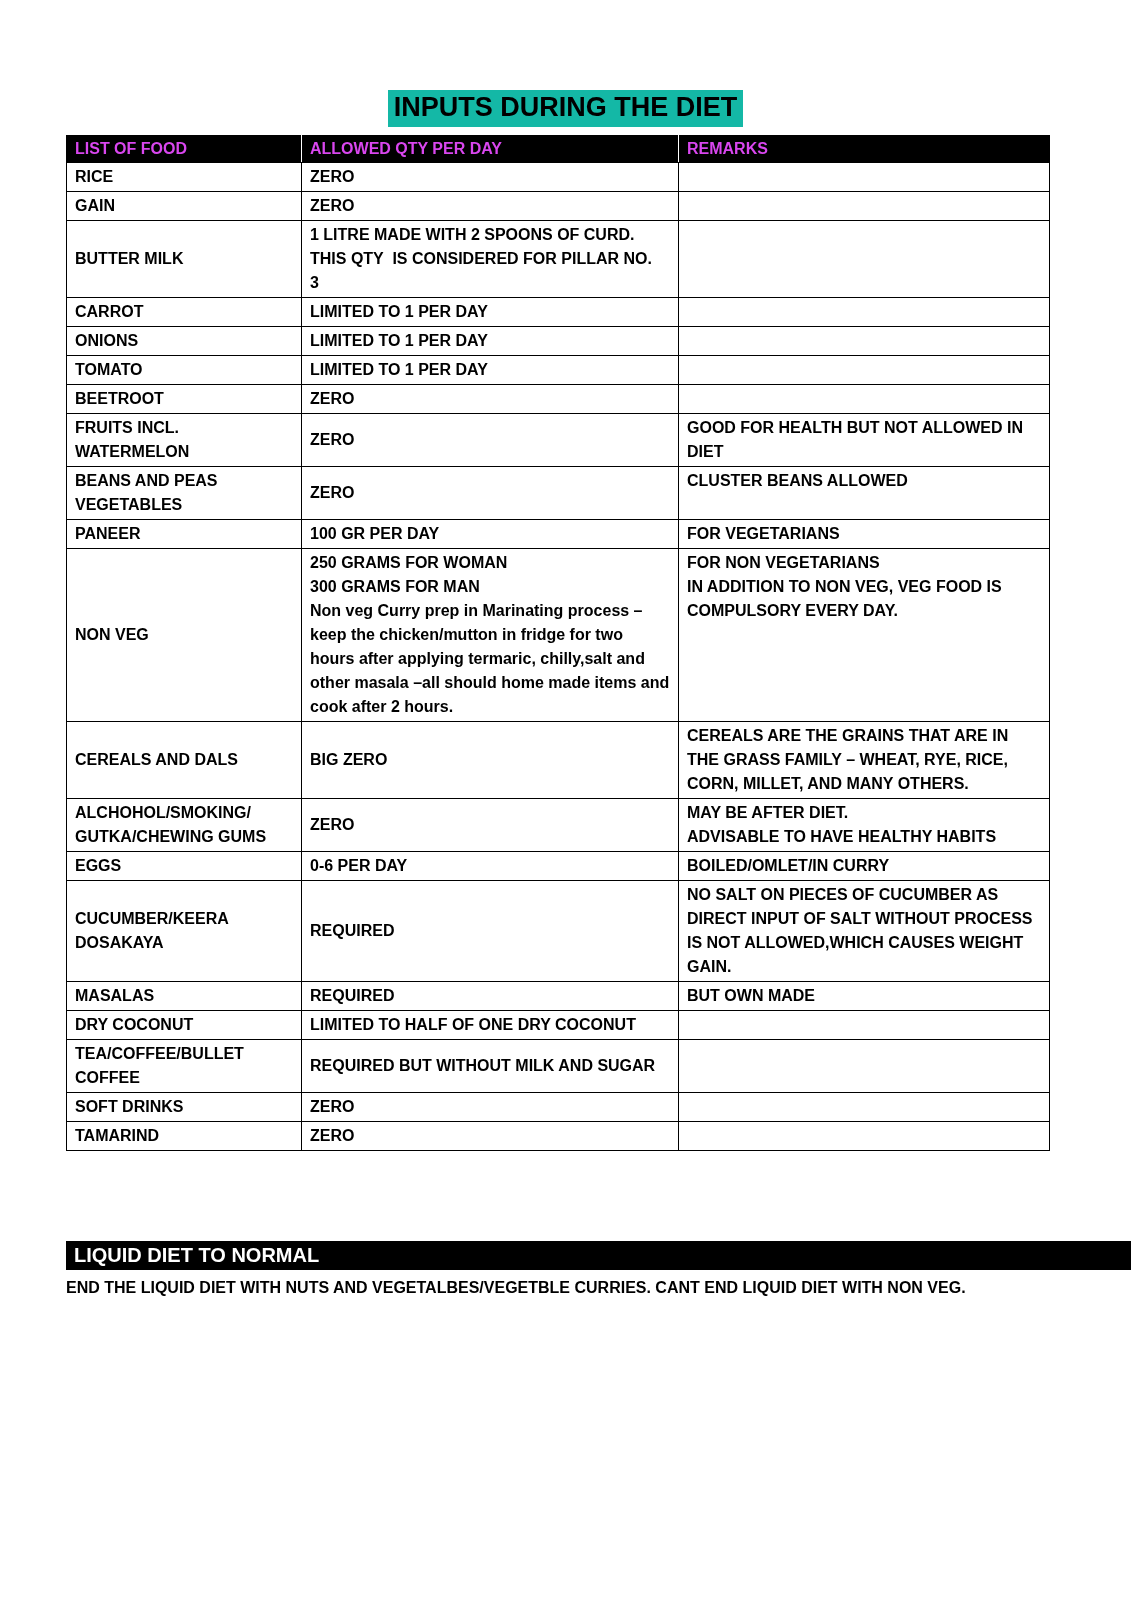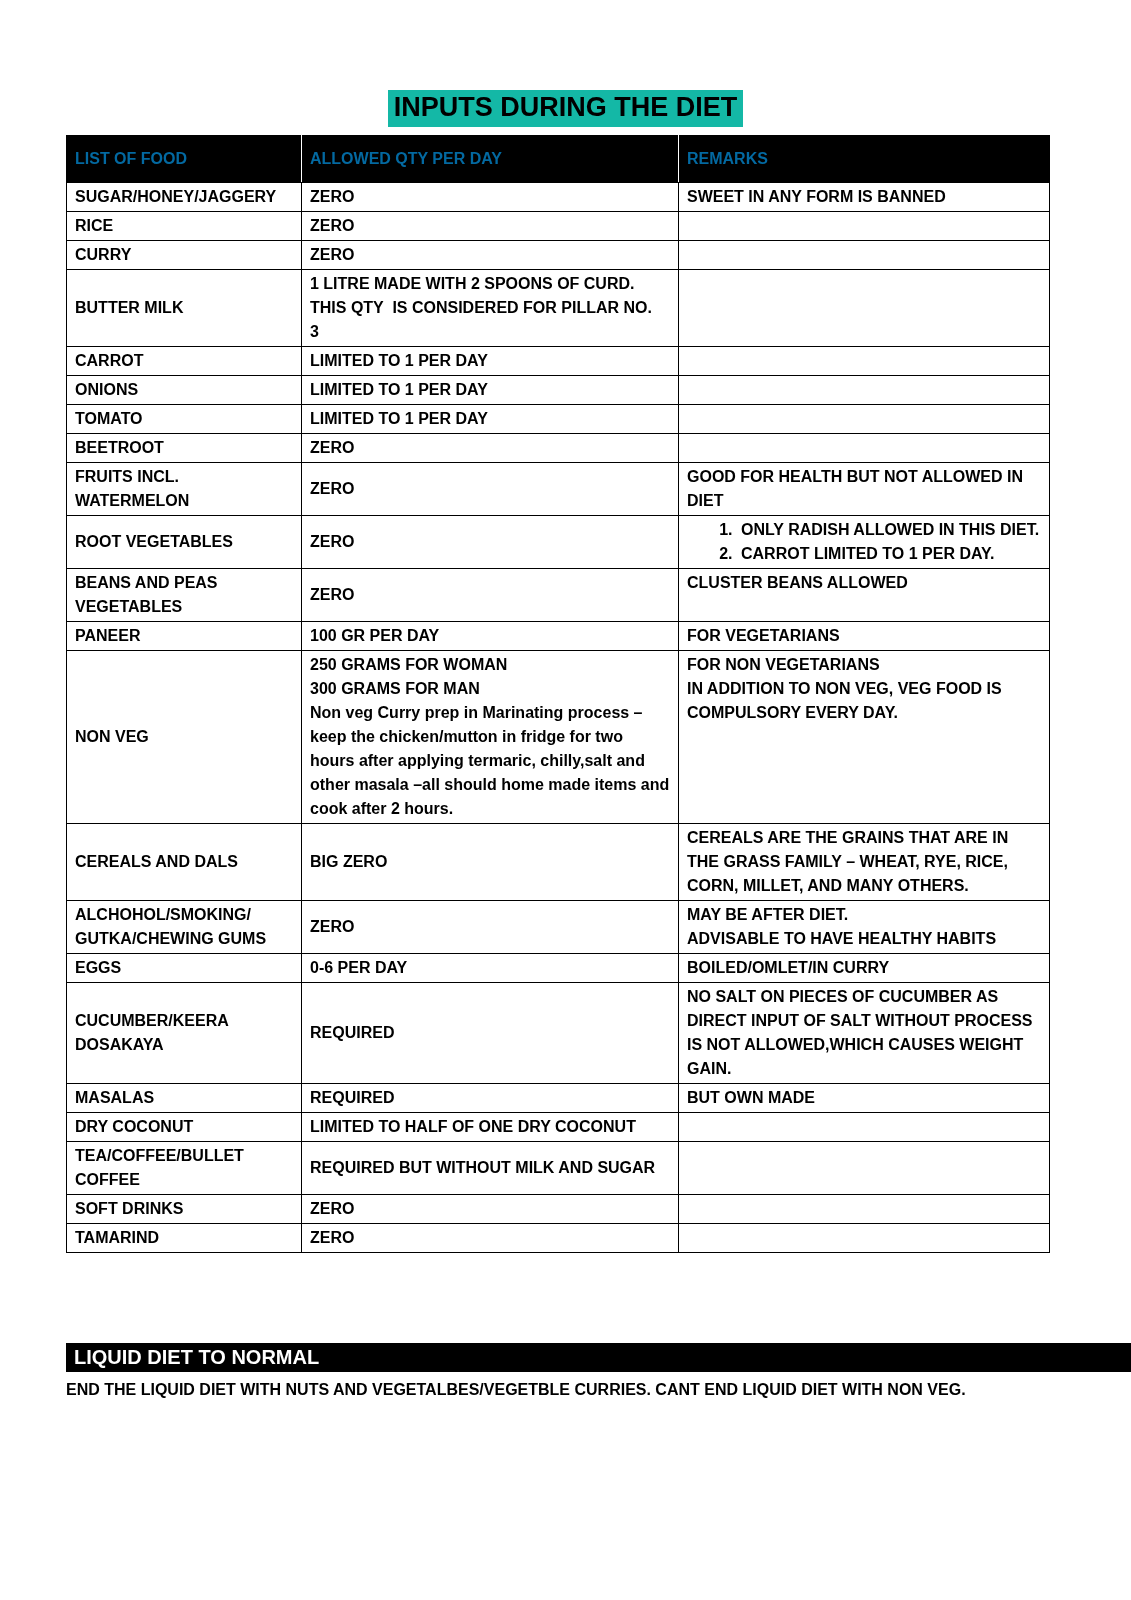--- a/index.html
+++ b/index.html
@@ -42,11 +42,11 @@
   table.diet-table col.c3 { width: 371px; }
   table.diet-table th {
     background: #000;
-    color: #0369a1;
+    color: #d946ef;
     text-align: left;
     font-size: 16px;
     line-height: 1.4;
-    padding: 12px 8px;
+    padding: 2px 8px;
     border: 1px solid #000;
   }
   table.diet-table th:not(:last-child) {

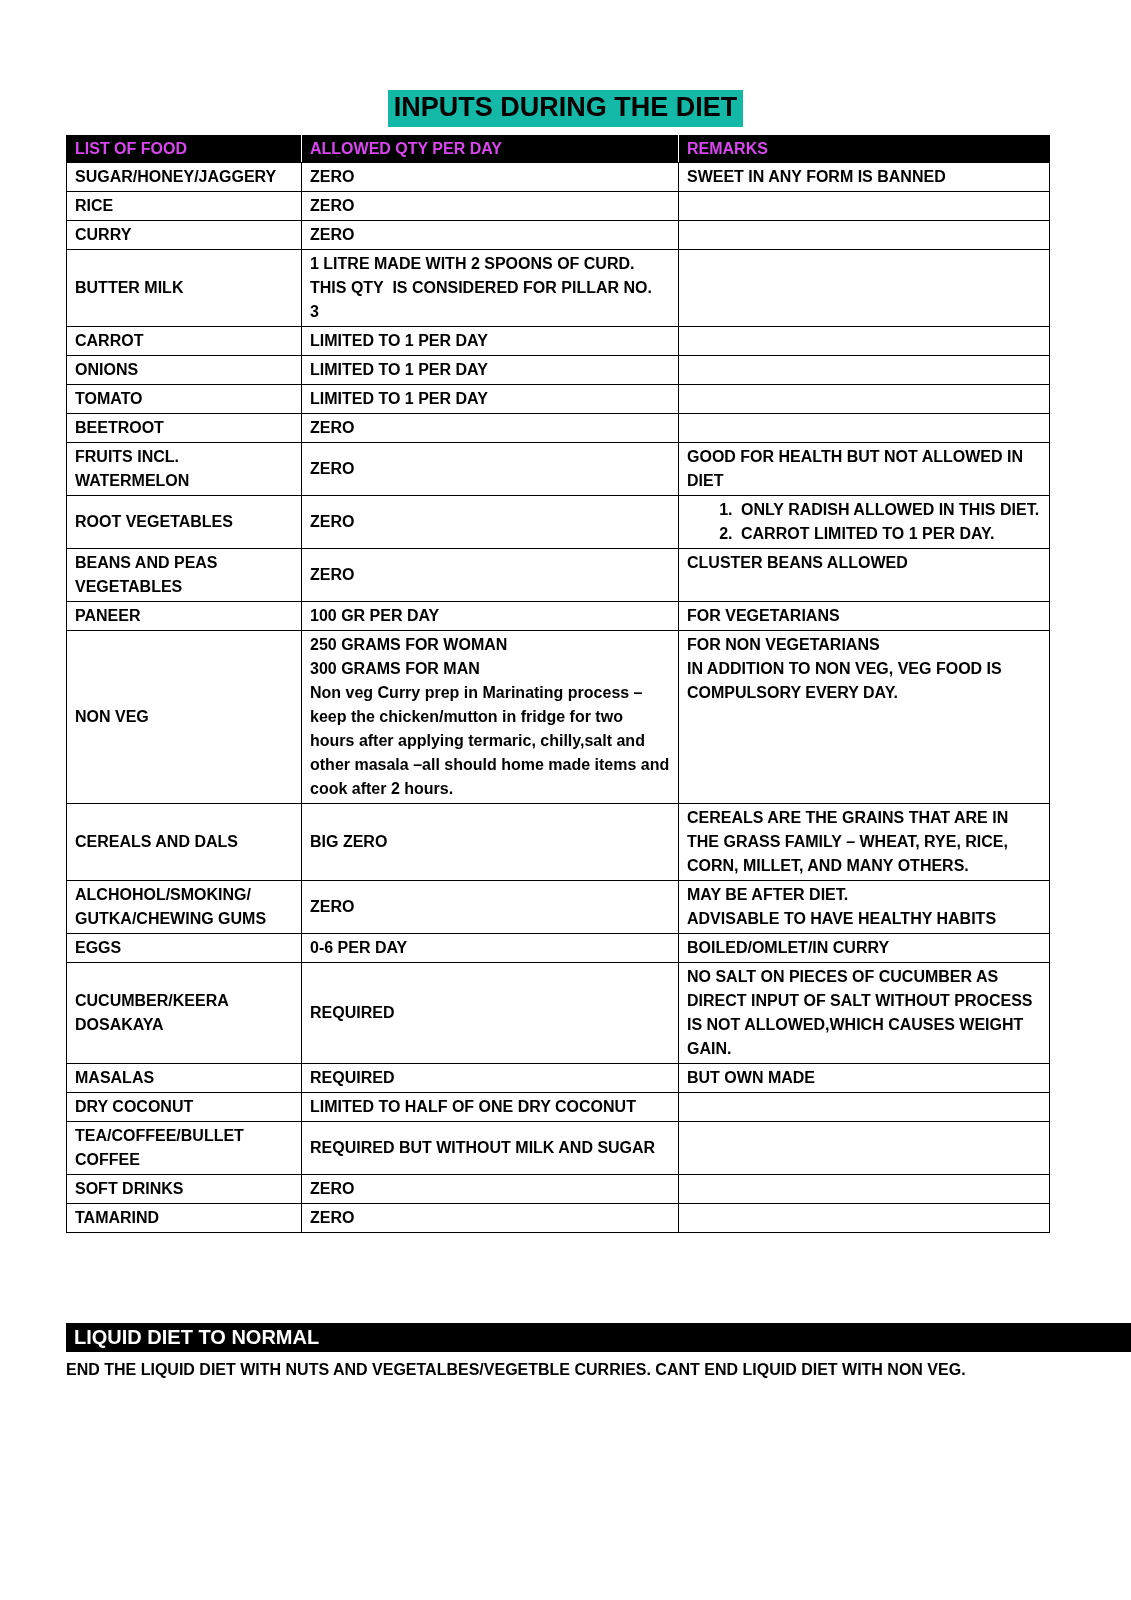--- a/index.html
+++ b/index.html
@@ -111,11 +111,6 @@
     </thead>
     <tbody>
         <tr>
-          <td class="col-food">SUGAR/HONEY/JAGGERY</td>
-          <td class="col-qty">ZERO</td>
-          <td class="col-remarks">SWEET IN ANY FORM IS BANNED</td>
-        </tr>
-        <tr>
           <td class="col-food">RICE</td>
           <td class="col-qty">ZERO</td>
           <td class="col-remarks"></td>

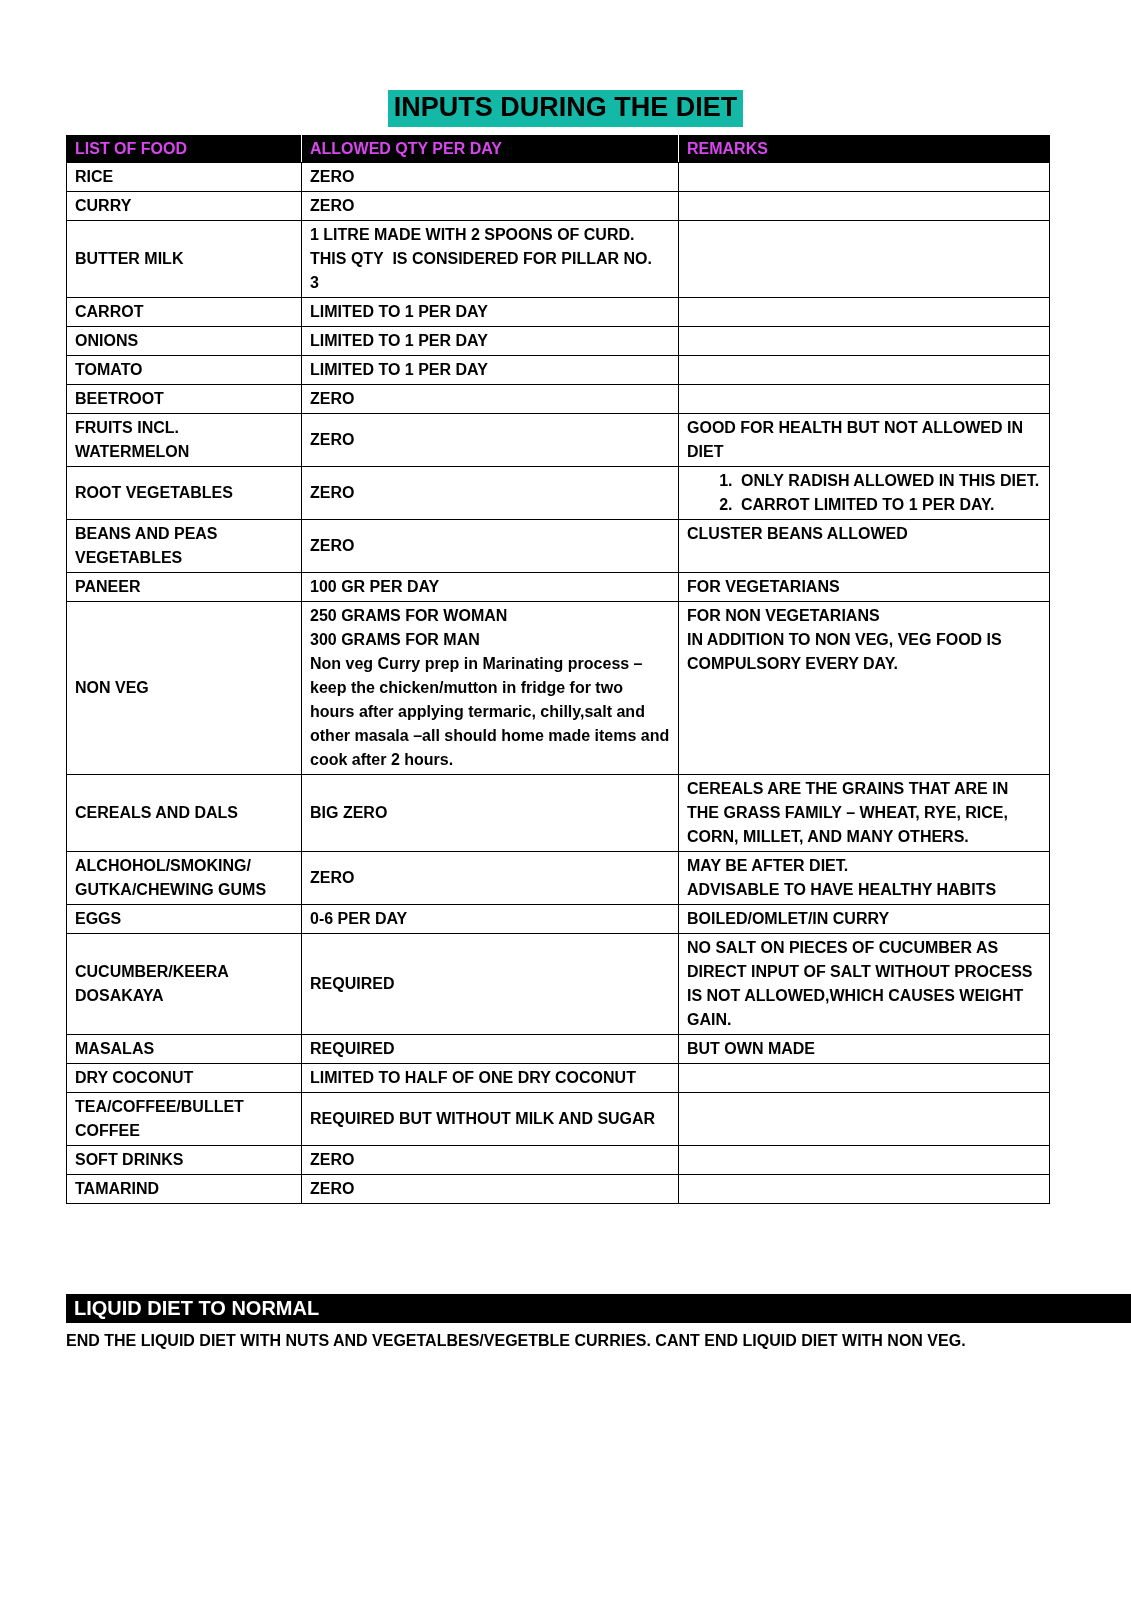--- a/index.html
+++ b/index.html
@@ -116,7 +116,7 @@
           <td class="col-remarks"></td>
         </tr>
         <tr>
-          <td class="col-food">CURRY</td>
+          <td class="col-food">GAIN</td>
           <td class="col-qty">ZERO</td>
           <td class="col-remarks"></td>
         </tr>

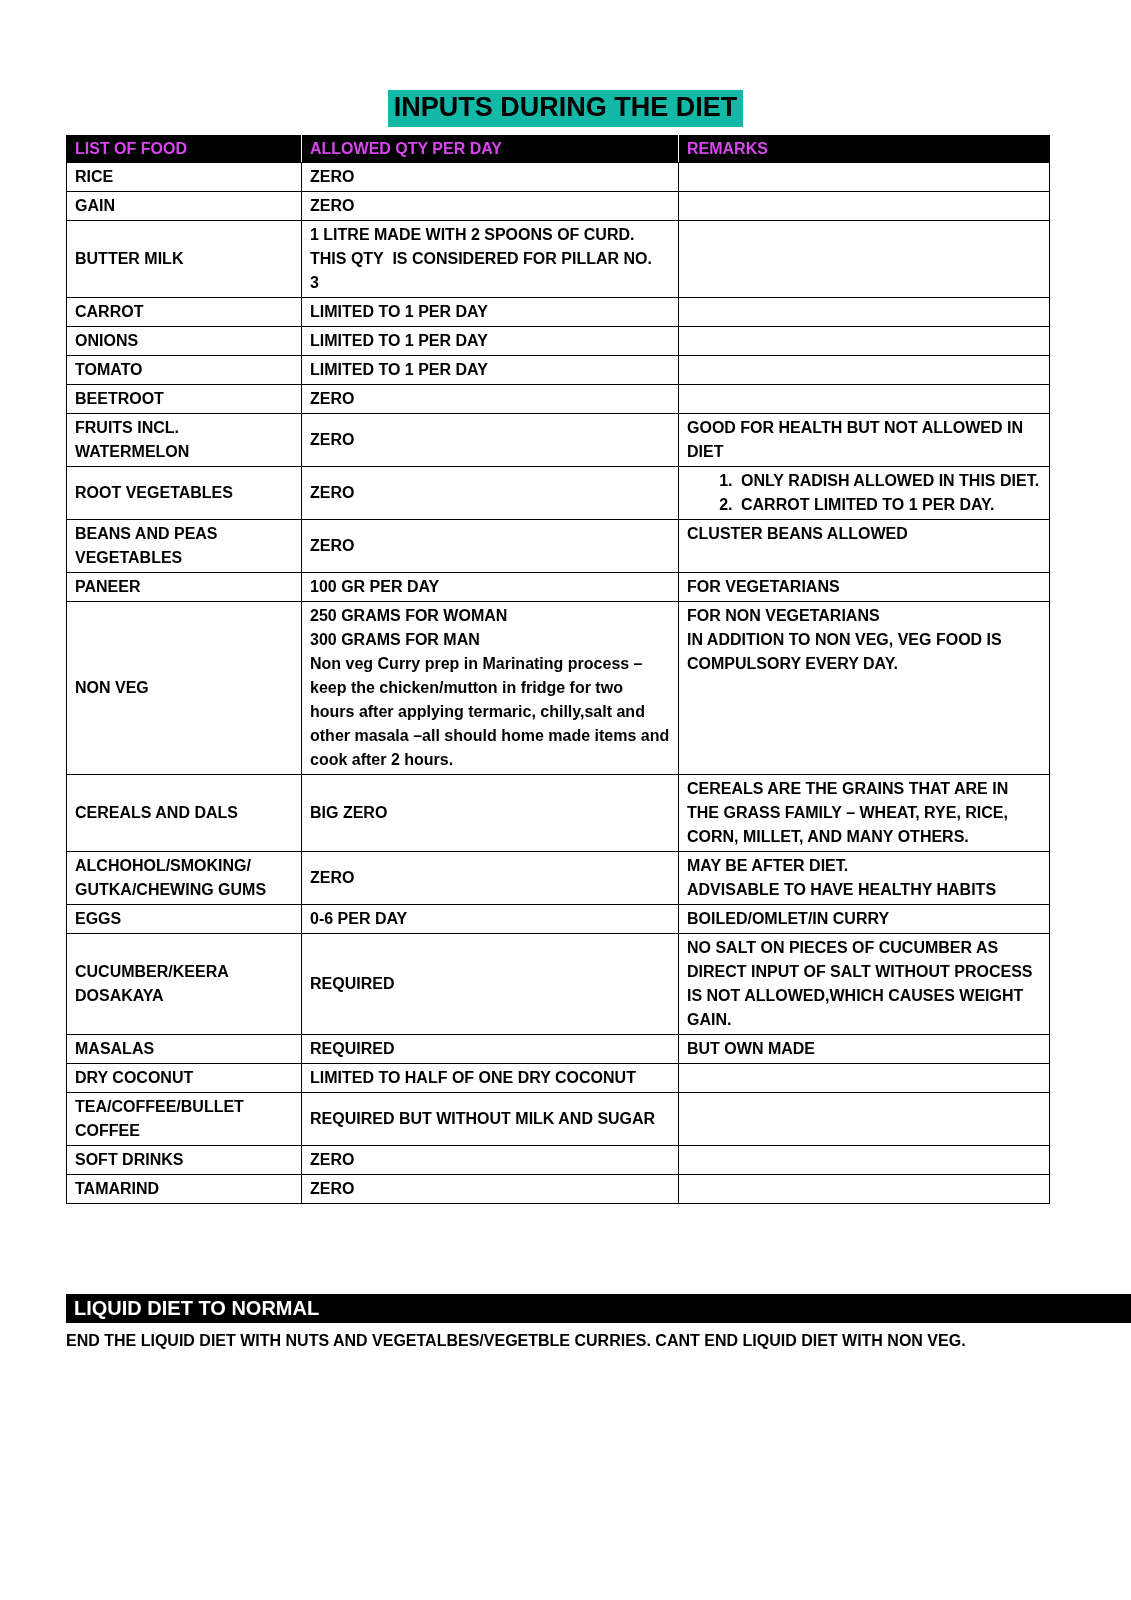--- a/index.html
+++ b/index.html
@@ -154,14 +154,6 @@
           <td class="col-remarks">GOOD FOR HEALTH BUT NOT ALLOWED IN DIET</td>
         </tr>
         <tr>
-          <td class="col-food">ROOT VEGETABLES</td>
-          <td class="col-qty">ZERO</td>
-          <td class="col-remarks"><ol>
-              <li>ONLY RADISH ALLOWED IN THIS DIET.</li>
-              <li>CARROT LIMITED TO 1 PER DAY.</li>
-            </ol></td>
-        </tr>
-        <tr>
           <td class="col-food">BEANS AND PEAS
 VEGETABLES</td>
           <td class="col-qty">ZERO</td>

